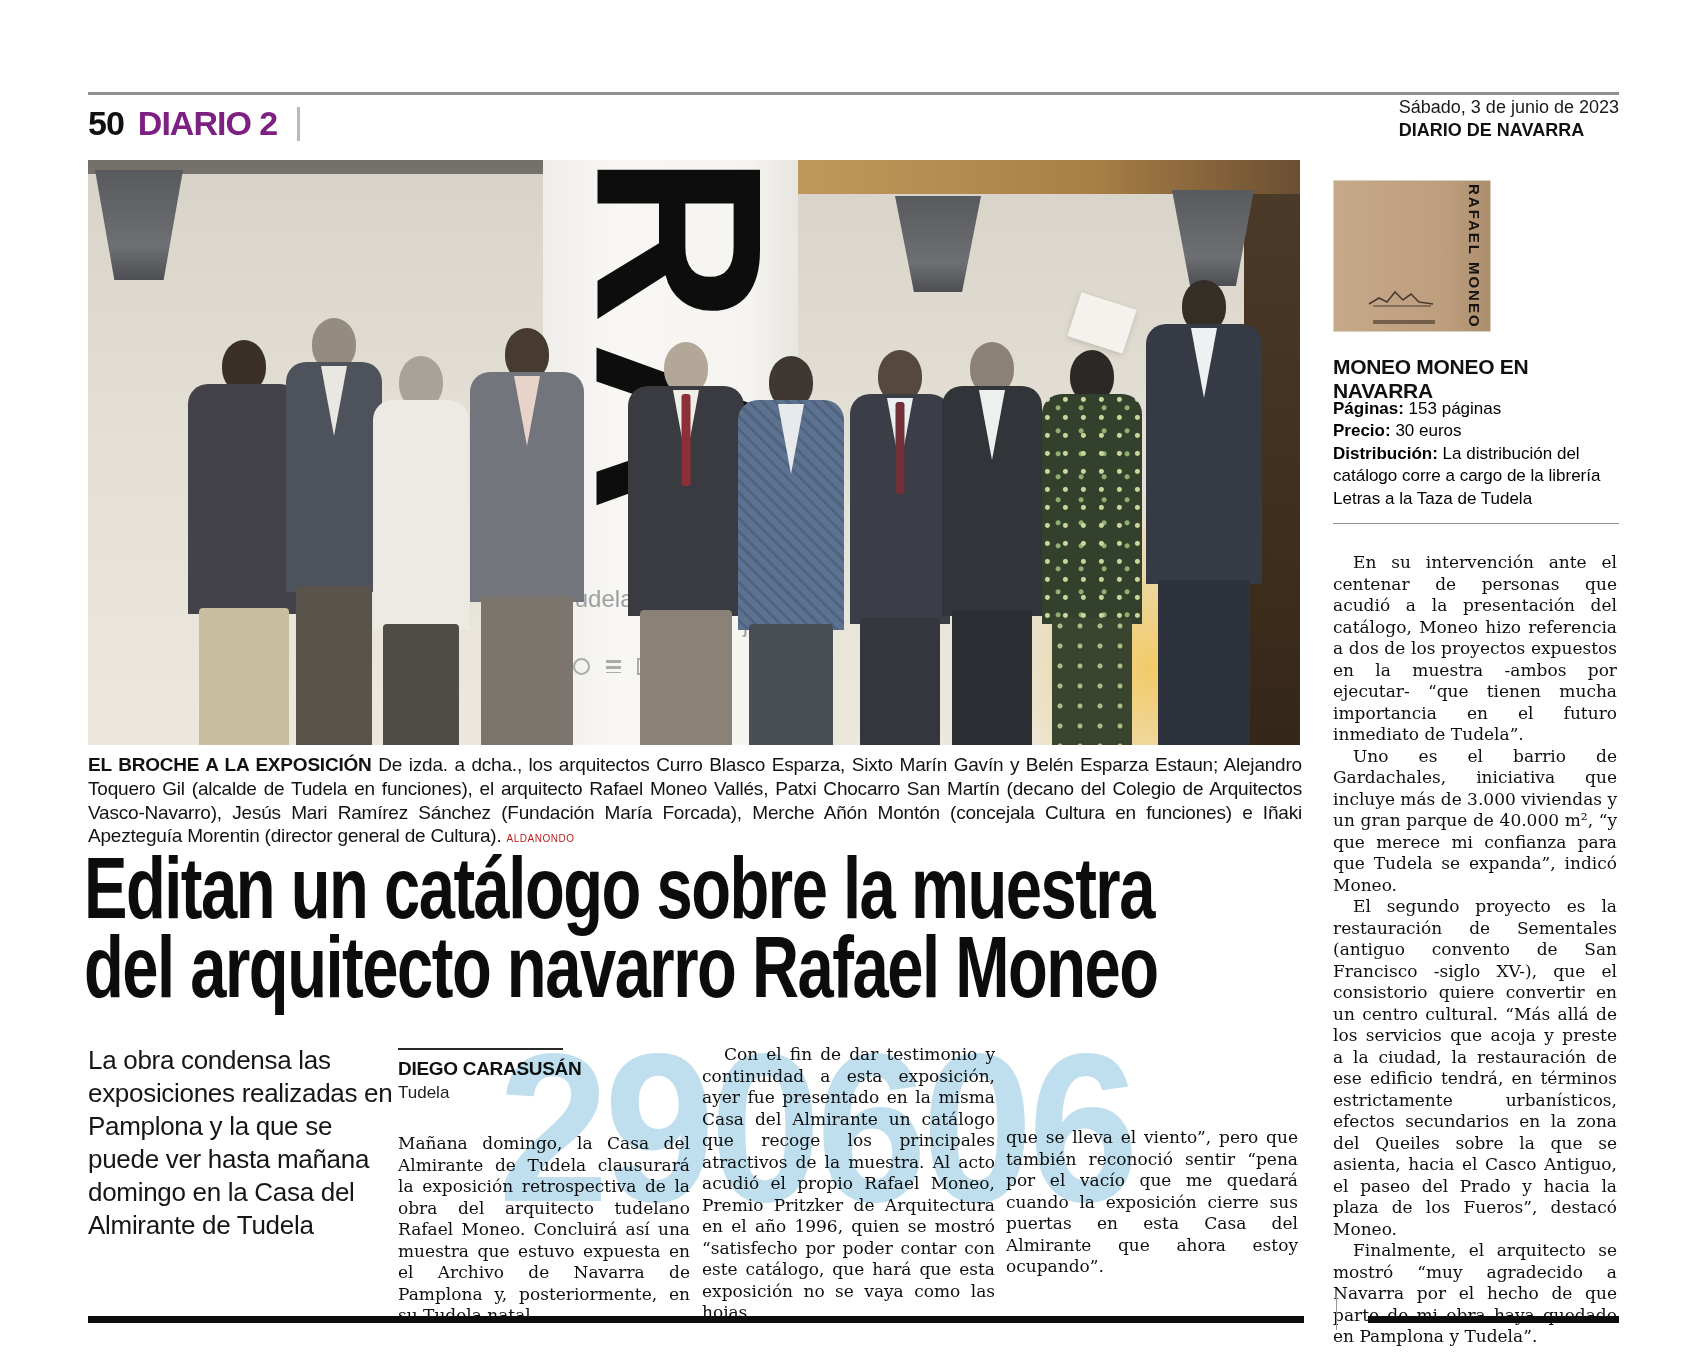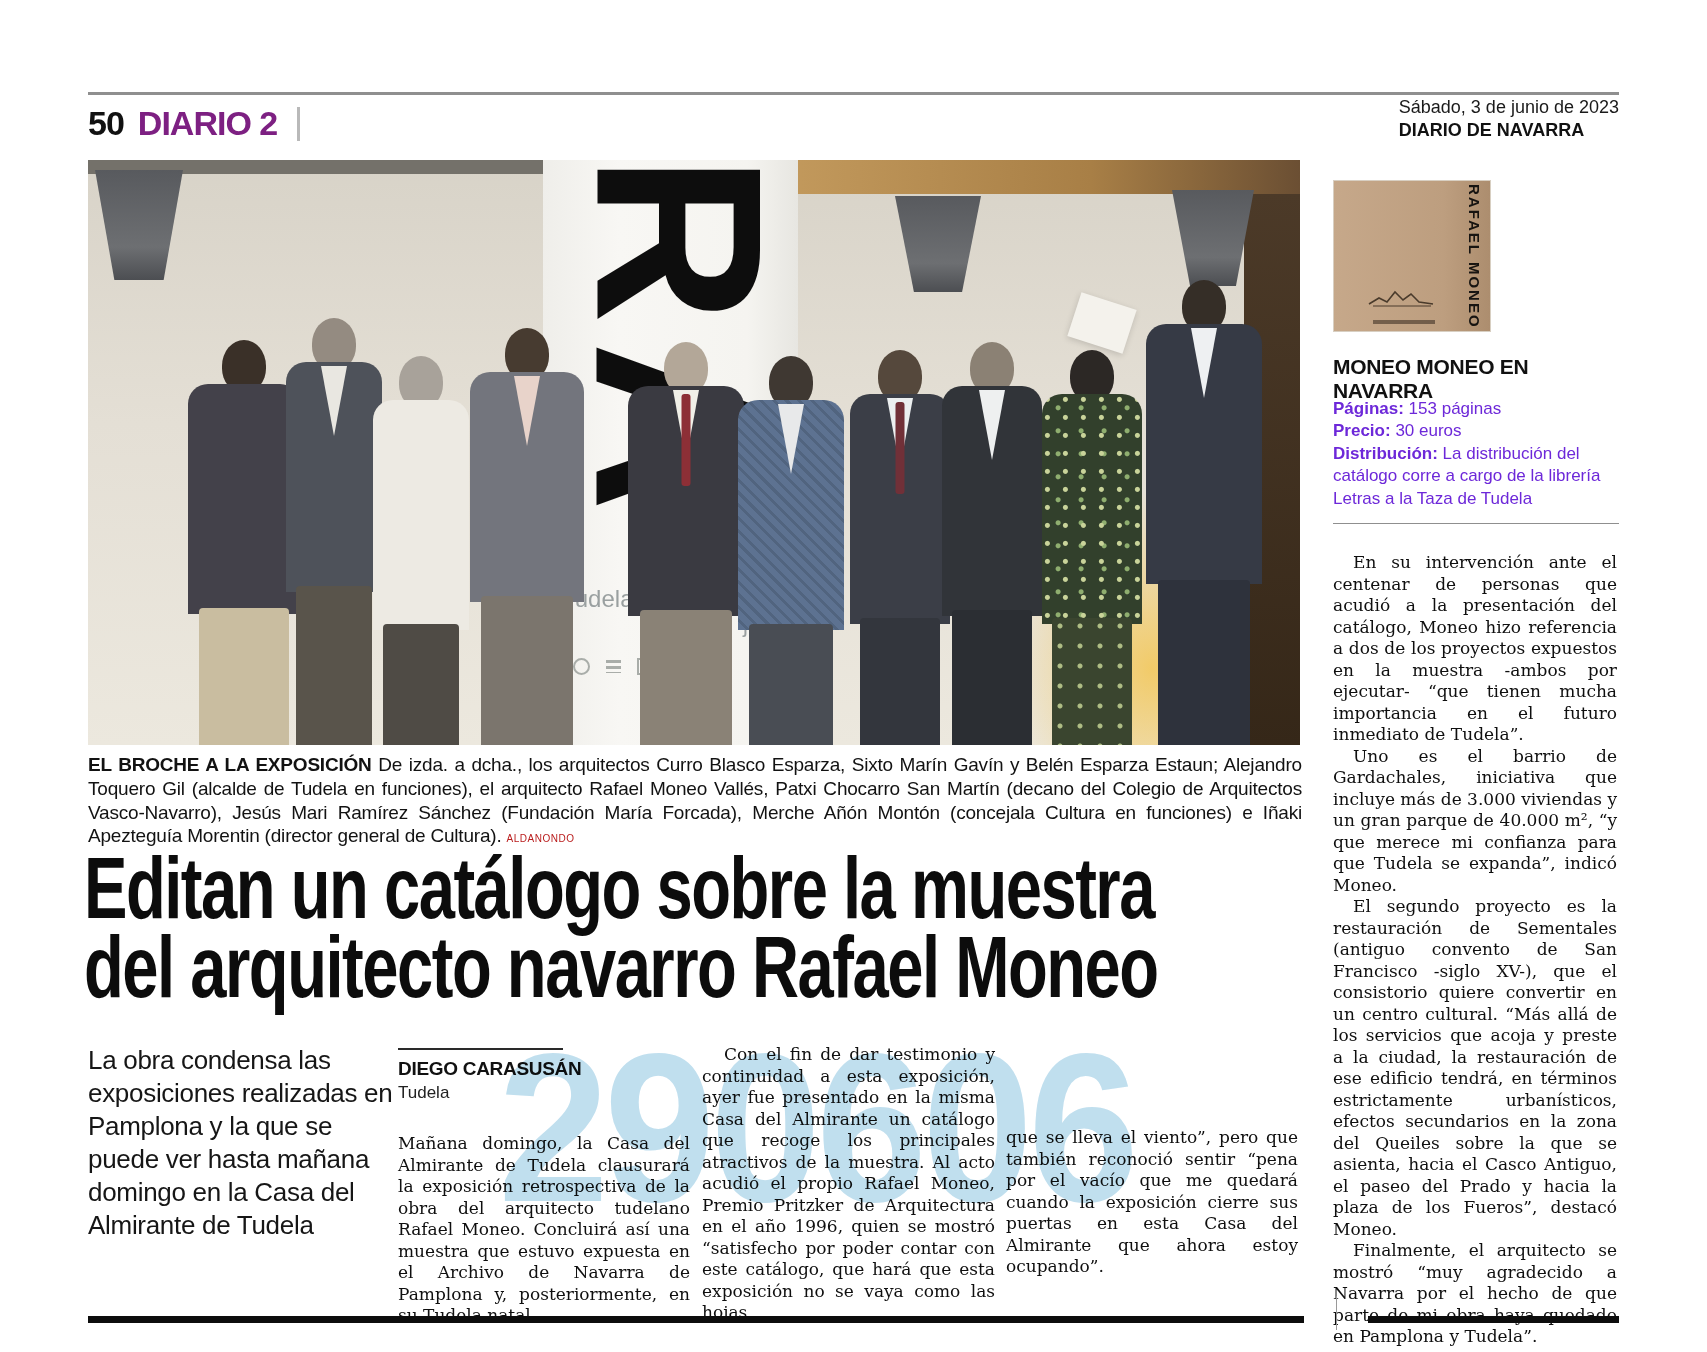--- a/index.html
+++ b/index.html
@@ -128,7 +128,7 @@
   .cover-caption-line{position:absolute;left:40px;bottom:8px;width:62px;height:4px;background:#4a3b2c;opacity:.65;}
   .sb-title{position:absolute;left:1333px;top:355px;width:286px;margin:0;
         font-size:21px;font-weight:800;letter-spacing:-0.3px;color:#111;}
-  .sb-fields{position:absolute;left:1333px;top:398px;width:286px;font-size:17px;line-height:1.32;color:#6d28d9;}
+  .sb-fields{position:absolute;left:1333px;top:398px;width:286px;font-size:17px;line-height:1.32;color:#000000;}
   .sb-fields p{margin:0;}
   .sb-fields b{font-weight:800;}
   .sb-rule{position:absolute;left:1333px;top:523px;width:286px;height:1px;background:#8f8f8f;}

